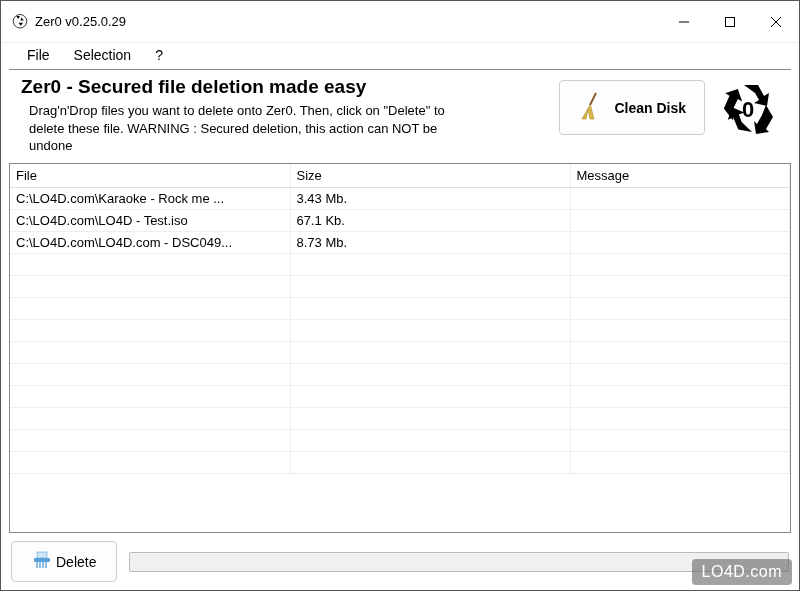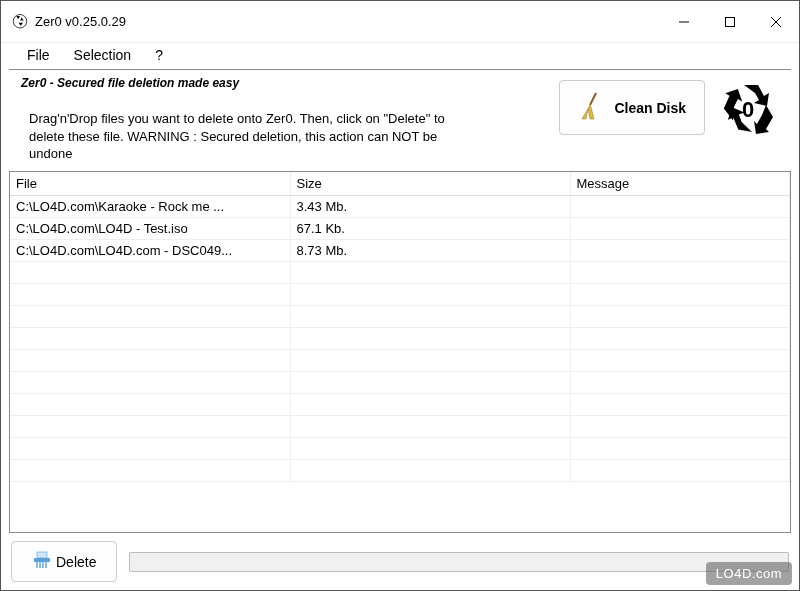--- a/index.html
+++ b/index.html
@@ -51,7 +51,7 @@
   margin: 0 8px;
 }
 .header-text { flex: 1; }
-.header-title { font-weight: bold; font-size: 12px; font-style: italic; margin-bottom: 20px; }
+.header-title { font-weight: bold; font-size: 19px; margin-bottom: 4px; }
 .header-desc { font-size: 13px; line-height: 1.35; padding-left: 8px; max-width: 440px; }
 .clean-disk-btn {
   border: 1px solid #ccc;

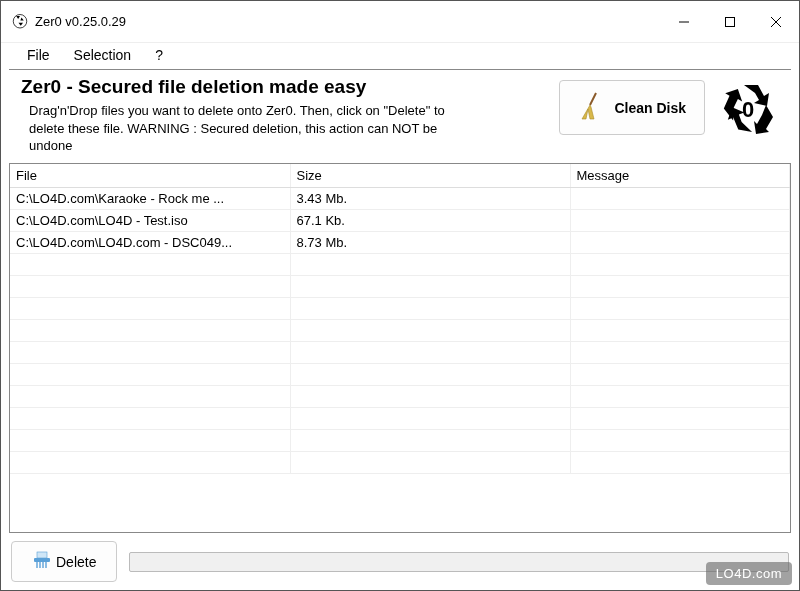--- a/index.html
+++ b/index.html
@@ -129,7 +129,7 @@
   bottom: 6px;
   background: rgba(100,100,100,0.6);
   color: #fff;
-  font-size: 13px;
+  font-size: 16px;
   padding: 4px 10px;
   border-radius: 4px;
   letter-spacing: 0.5px;

